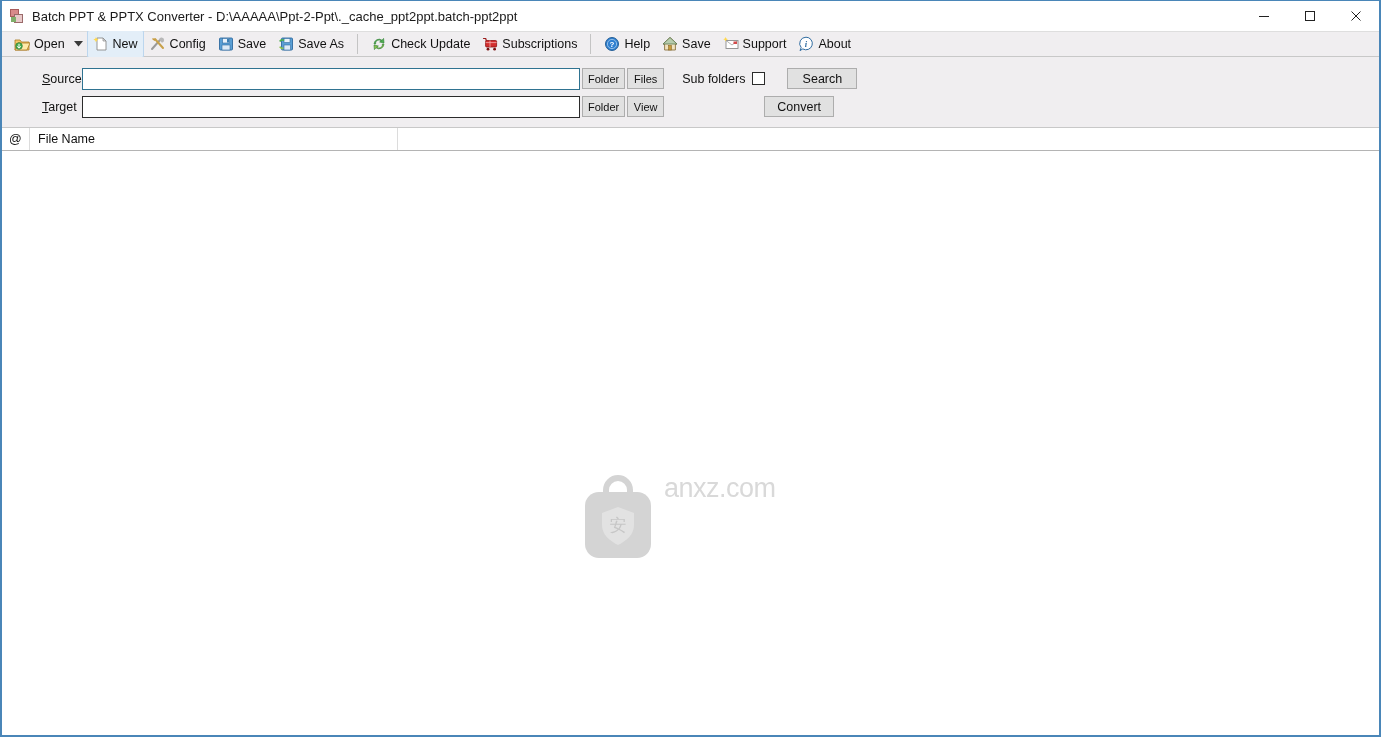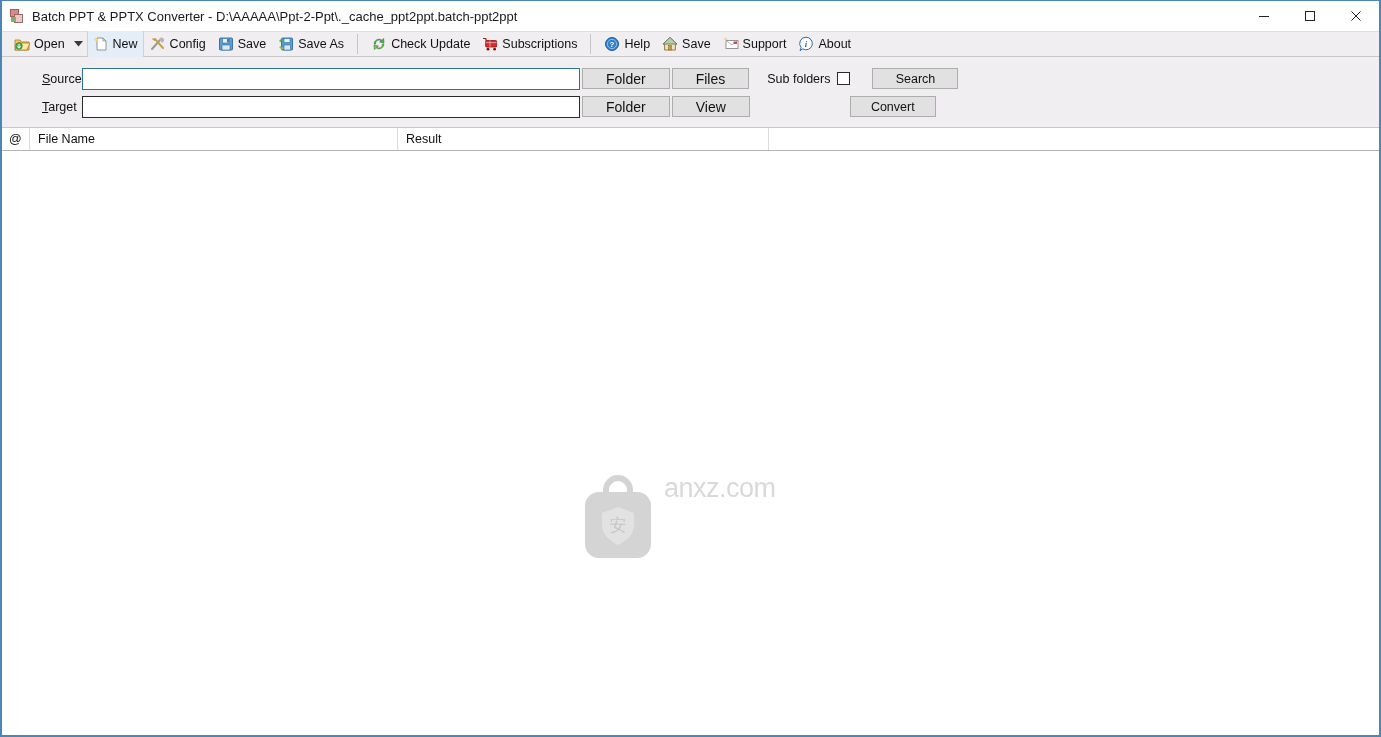--- a/index.html
+++ b/index.html
@@ -185,9 +185,9 @@
     background: #e1e1e1;
     border: 1px solid #adadad;
     font-family: "Liberation Sans", sans-serif;
-    font-size: 14px;
+    font-size: 11px;
     color: #111;
-    padding: 0 23px;
+    padding: 0 5px;
     margin-left: 2px;
     cursor: default;
   }

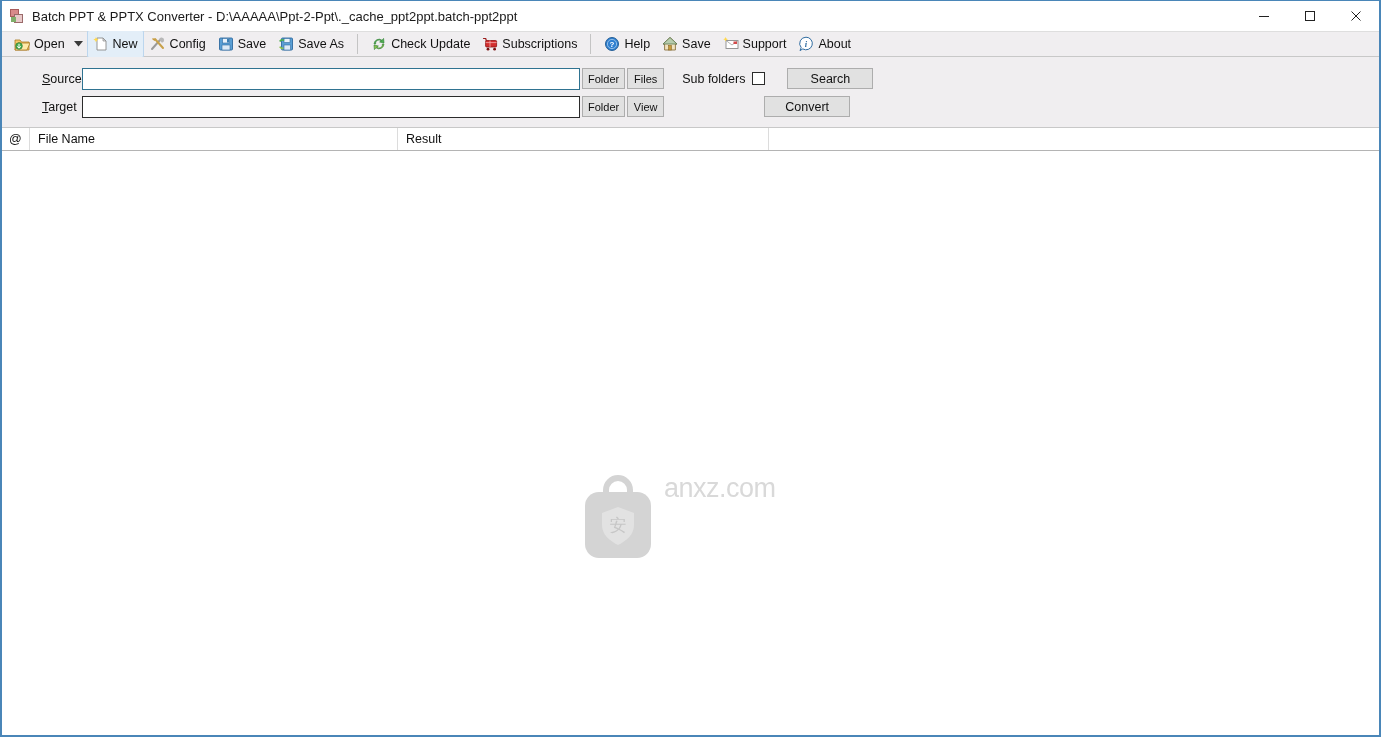--- a/index.html
+++ b/index.html
@@ -206,7 +206,7 @@
     margin-left: 7px;
   }
   .bigbtn {
-    width: 86px;
+    width: 70px;
     height: 21px;
     box-sizing: border-box;
     background: #e1e1e1;

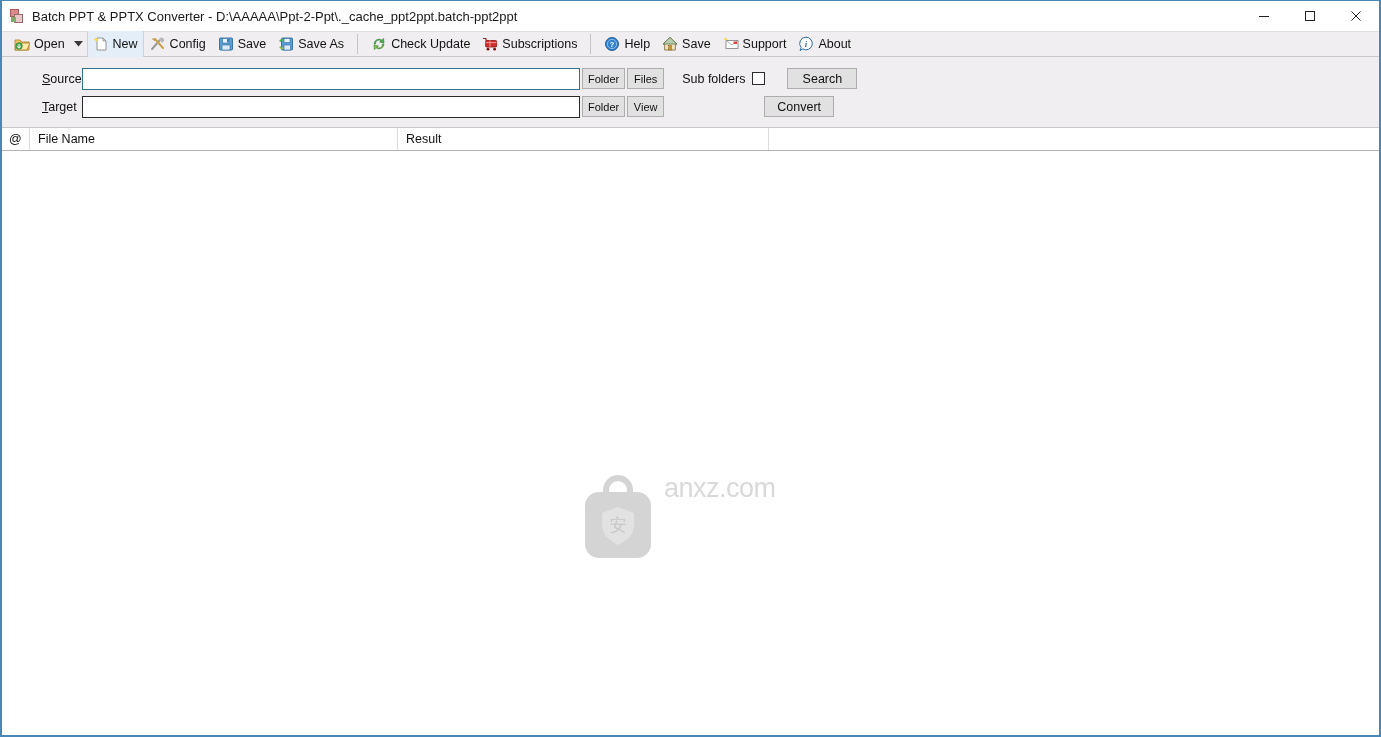--- a/index.html
+++ b/index.html
@@ -501,7 +501,6 @@
     <div class="listheader">
       <div class="lh-cell lh-at">@</div>
       <div class="lh-cell lh-name">File Name</div>
-      <div class="lh-cell lh-result">Result</div>
     </div>
 
     <div class="listbody">

